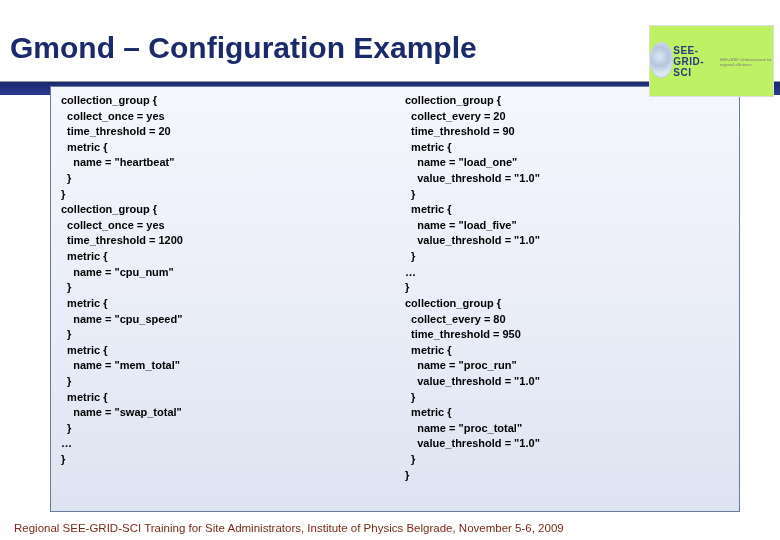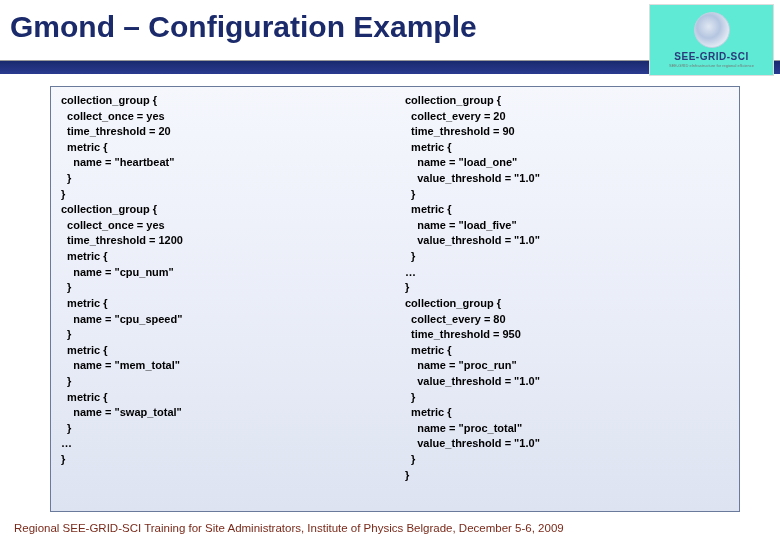--- a/index.html
+++ b/index.html
@@ -16,6 +16,7 @@
     height: 75px;
     position: relative;
     background: #fff;
+    margin-top: 21px;
   }
   .title {
     font-size: 30px;

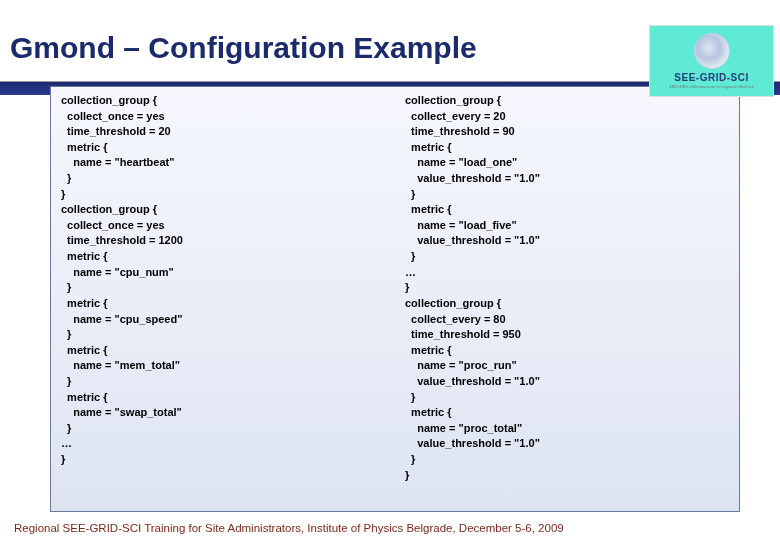--- a/index.html
+++ b/index.html
@@ -40,13 +40,13 @@
     right: 6px;
     width: 125px;
     height: 72px;
-    background: #5eead4;
+    background: #bef264;
     border: 1px solid #ddd;
     z-index: 5;
     display: flex;
-    flex-direction: column;
+    flex-direction: row;
     align-items: center;
-    justify-content: center;
+    justify-content: flex-end;
   }
   .logo-swirl {
     width: 36px;

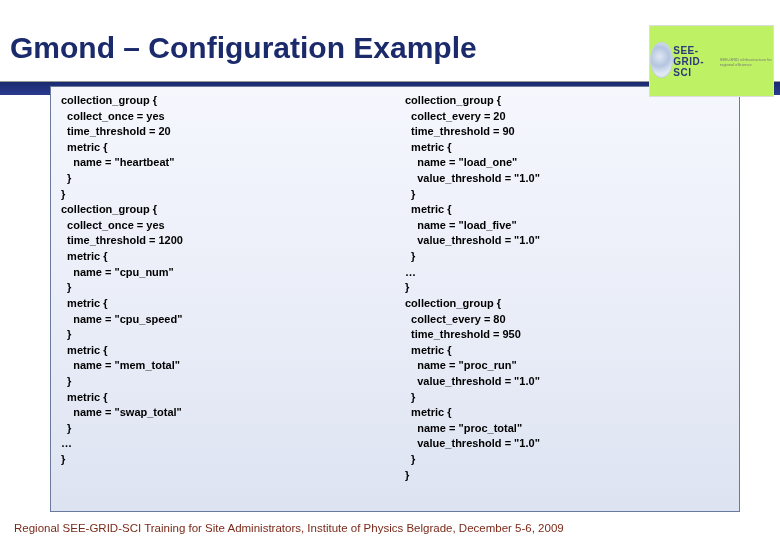--- a/index.html
+++ b/index.html
@@ -166,6 +166,6 @@
 }</div>
 </div>
 
-<div class="footer">Regional SEE-GRID-SCI Training for Site Administrators, Institute of Physics Belgrade, December 5-6, 2009</div>
+<div class="footer">Regional SEE-GRID-SCI Training for Site Administrators, Institute of Physics Belgrade, November 5-6, 2009</div>
 
 </body></html>

